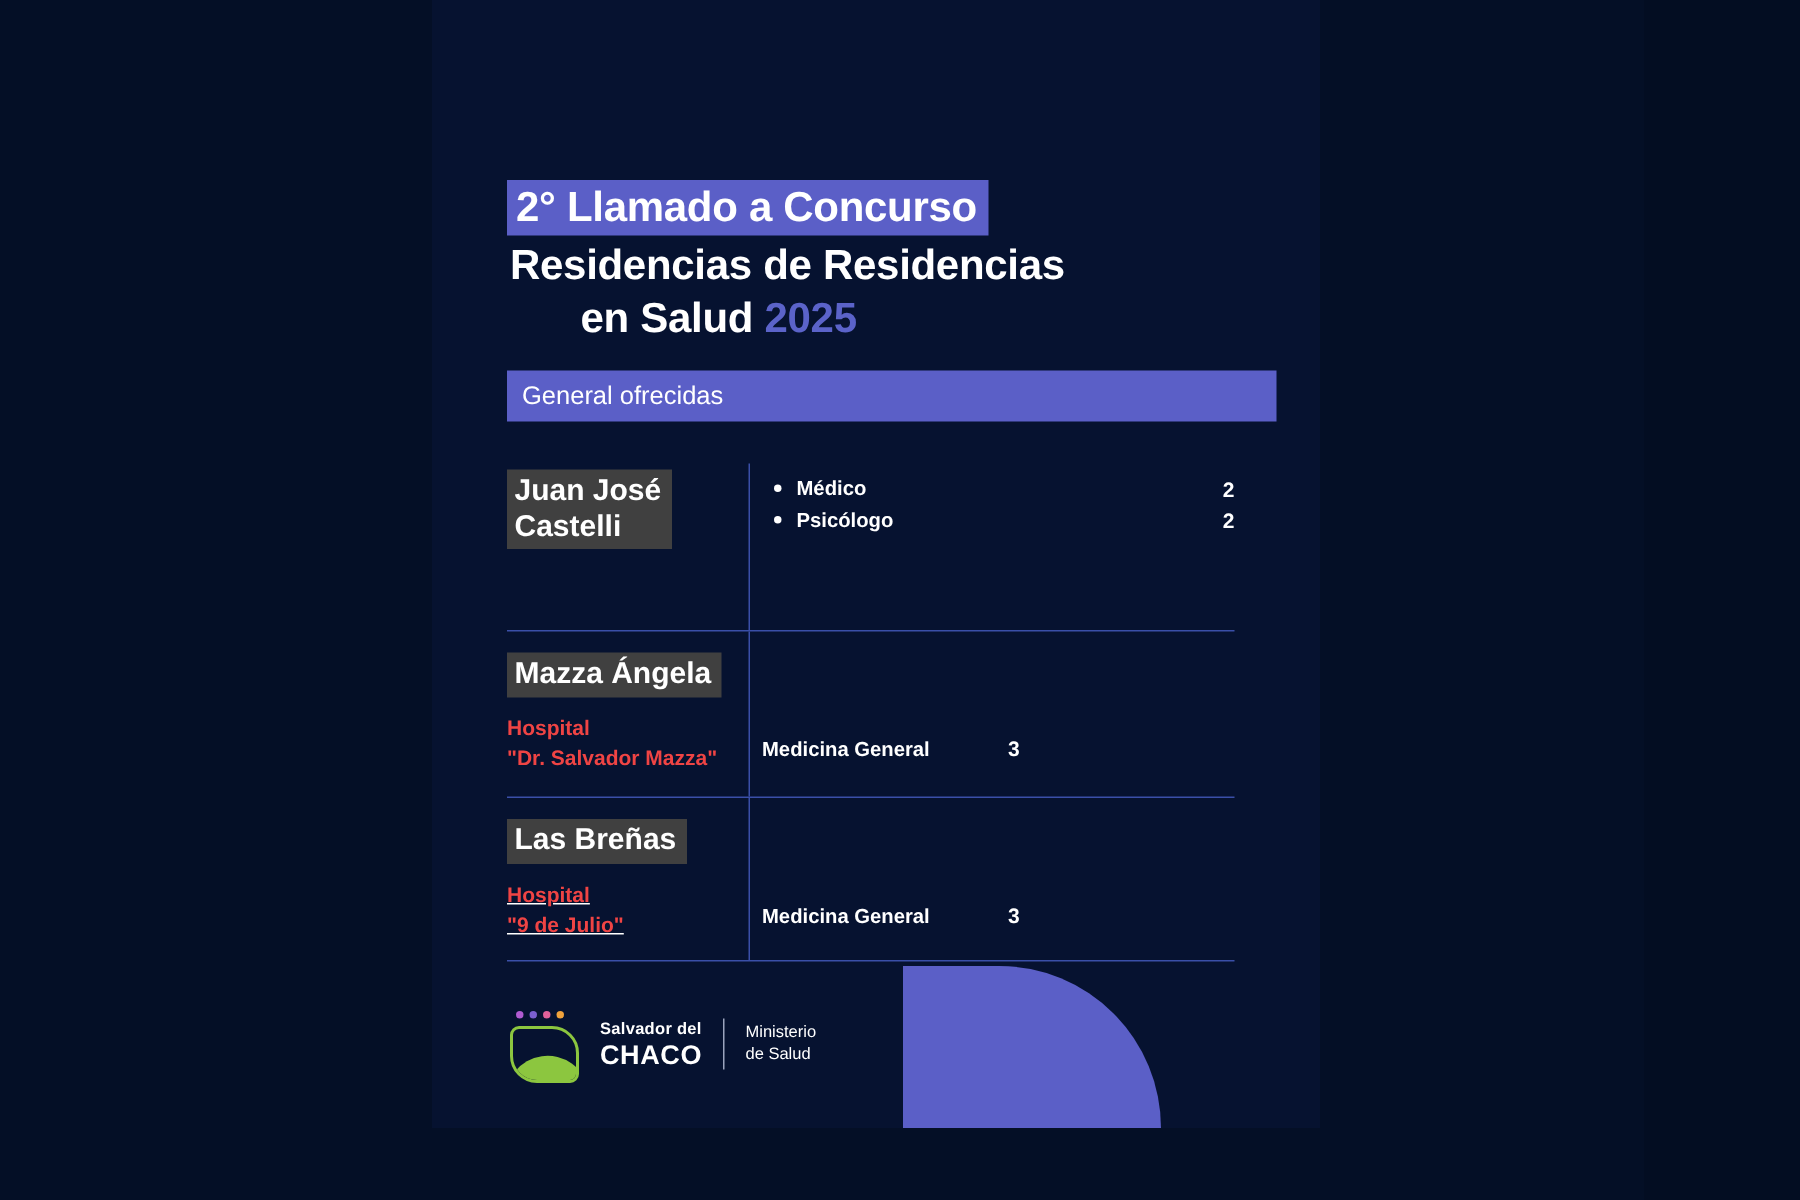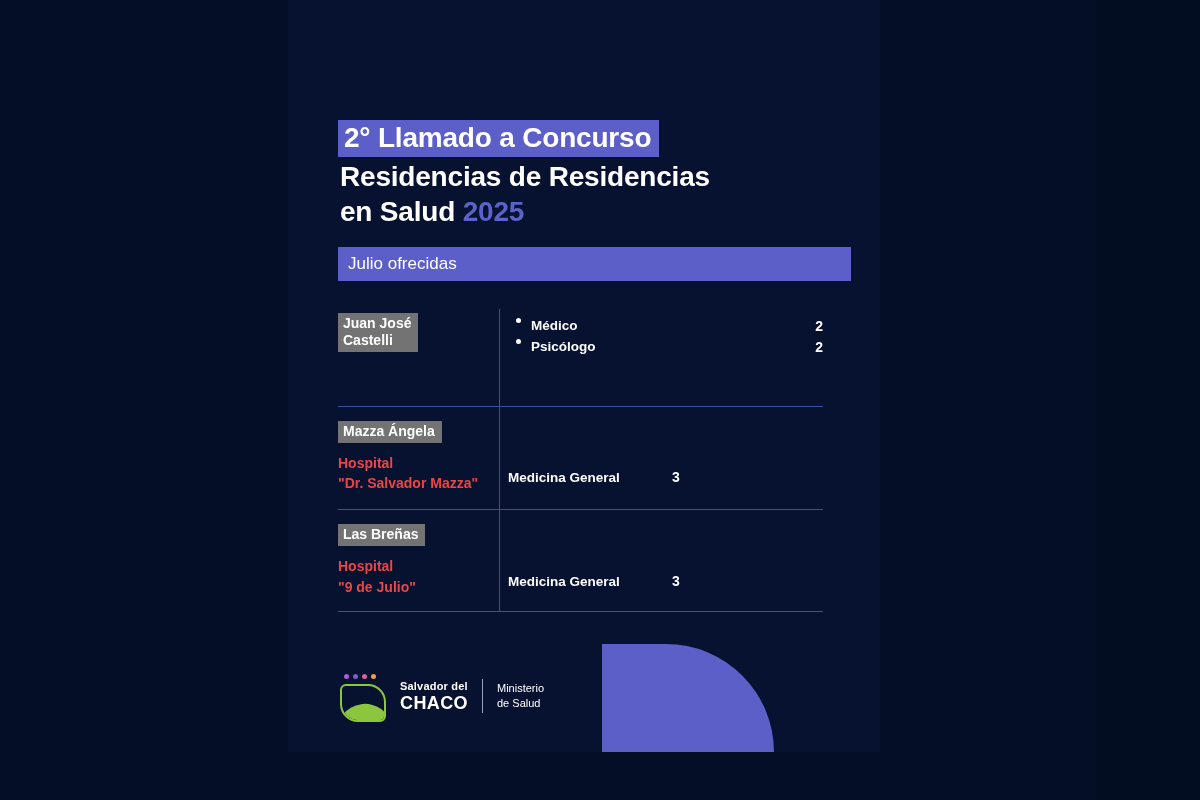--- a/index.html
+++ b/index.html
@@ -78,6 +78,7 @@
     padding-left: 2px;
     margin-top: 1px;
     letter-spacing: -0.2px;
+    margin-left: 47px;
   }
   .title-year {
     color: #5b63c9;

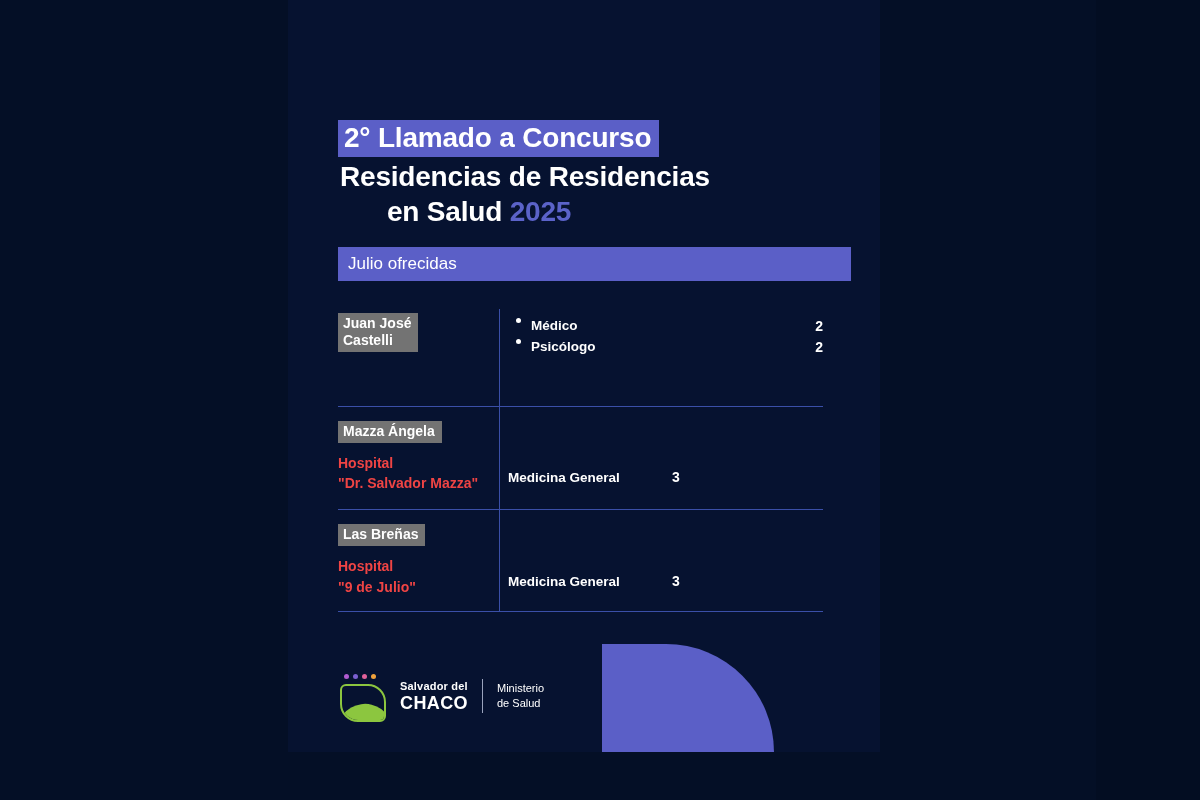--- a/index.html
+++ b/index.html
@@ -293,7 +293,7 @@
     </div>
 
     <div class="subtitle-bar">
-      <span>Julio ofrecidas</span>
+      <span>General ofrecidas</span>
     </div>
 
     <div class="table">

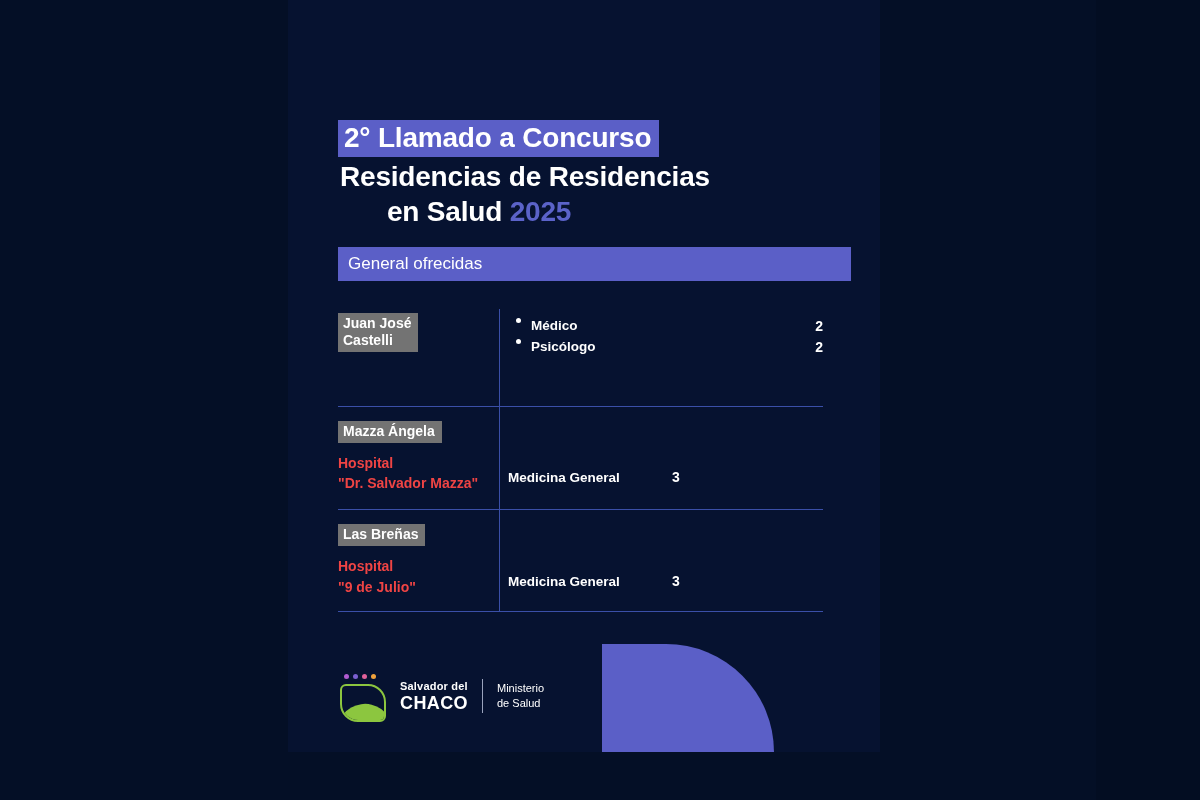--- a/index.html
+++ b/index.html
@@ -126,10 +126,10 @@
 
   .city-chip {
     display: inline-block;
-    background: #737373;
-    color: #ffffff;
-    font-weight: bold;
-    font-size: 14px;
+    background: #404040;
+    color: #ffffff;
+    font-weight: bold;
+    font-size: 20px;
     line-height: 1.22;
     padding: 2px 7px 3px 5px;
   }

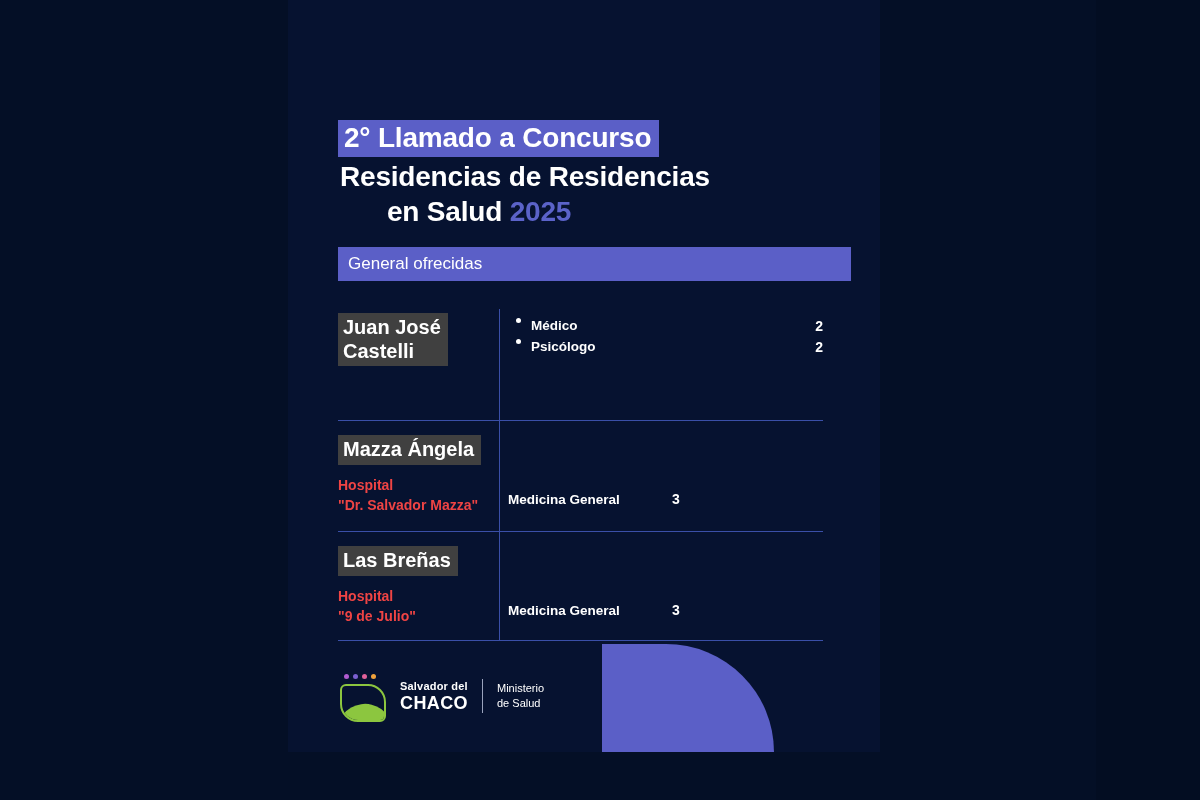--- a/index.html
+++ b/index.html
@@ -153,6 +153,7 @@
   }
   .bullet-row {
     display: flex;
+    align-items: center;
     font-size: 13.5px;
     font-weight: bold;
     color: #ffffff;

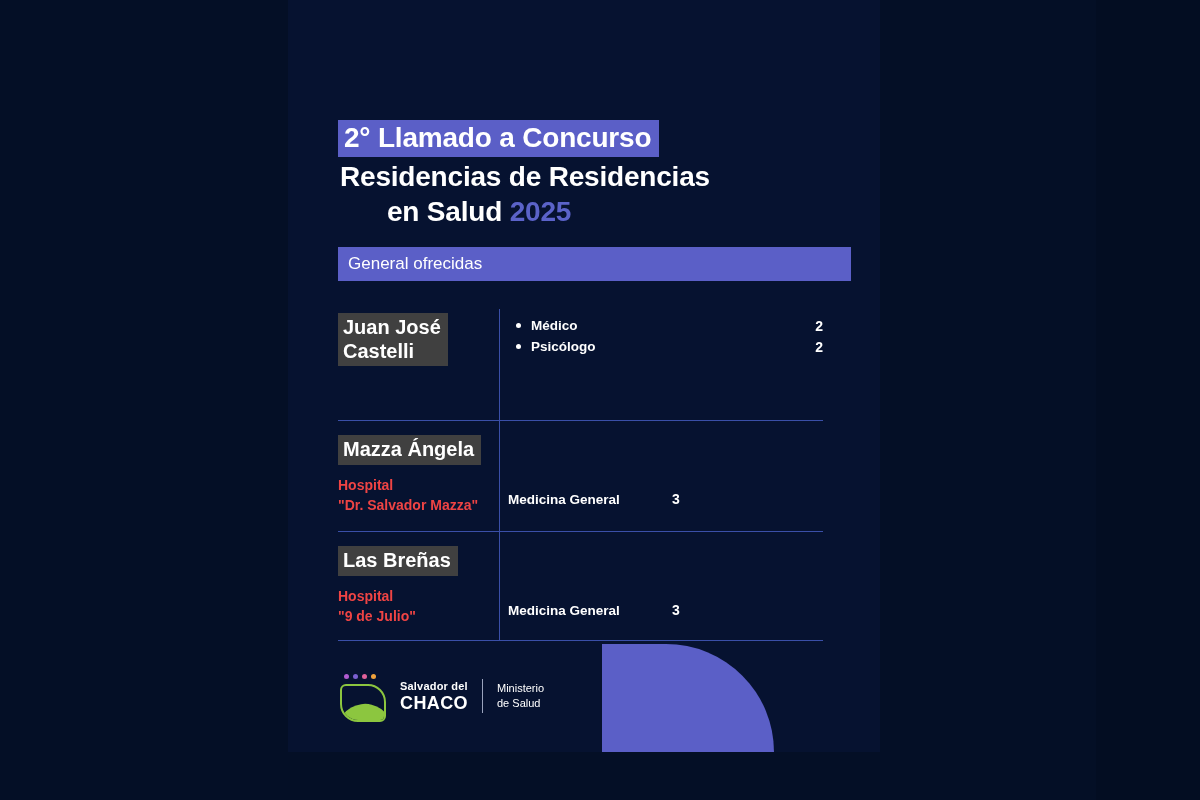--- a/index.html
+++ b/index.html
@@ -194,7 +194,7 @@
   .row-1 .col-right { padding-top: 4px; }
   .row-2 .col-left { padding-top: 14px; padding-bottom: 16px; }
   .row-2 .col-right { display: flex; align-items: flex-end; padding-bottom: 24px; }
-  .row-3 .col-left { padding-top: 14px; padding-bottom: 14px; }
+  .row-3 .col-left { padding-top: 14px; padding-bottom: 14px; text-decoration: underline; }
   .row-3 .col-right { display: flex; align-items: flex-end; padding-bottom: 22px; }
 
   

